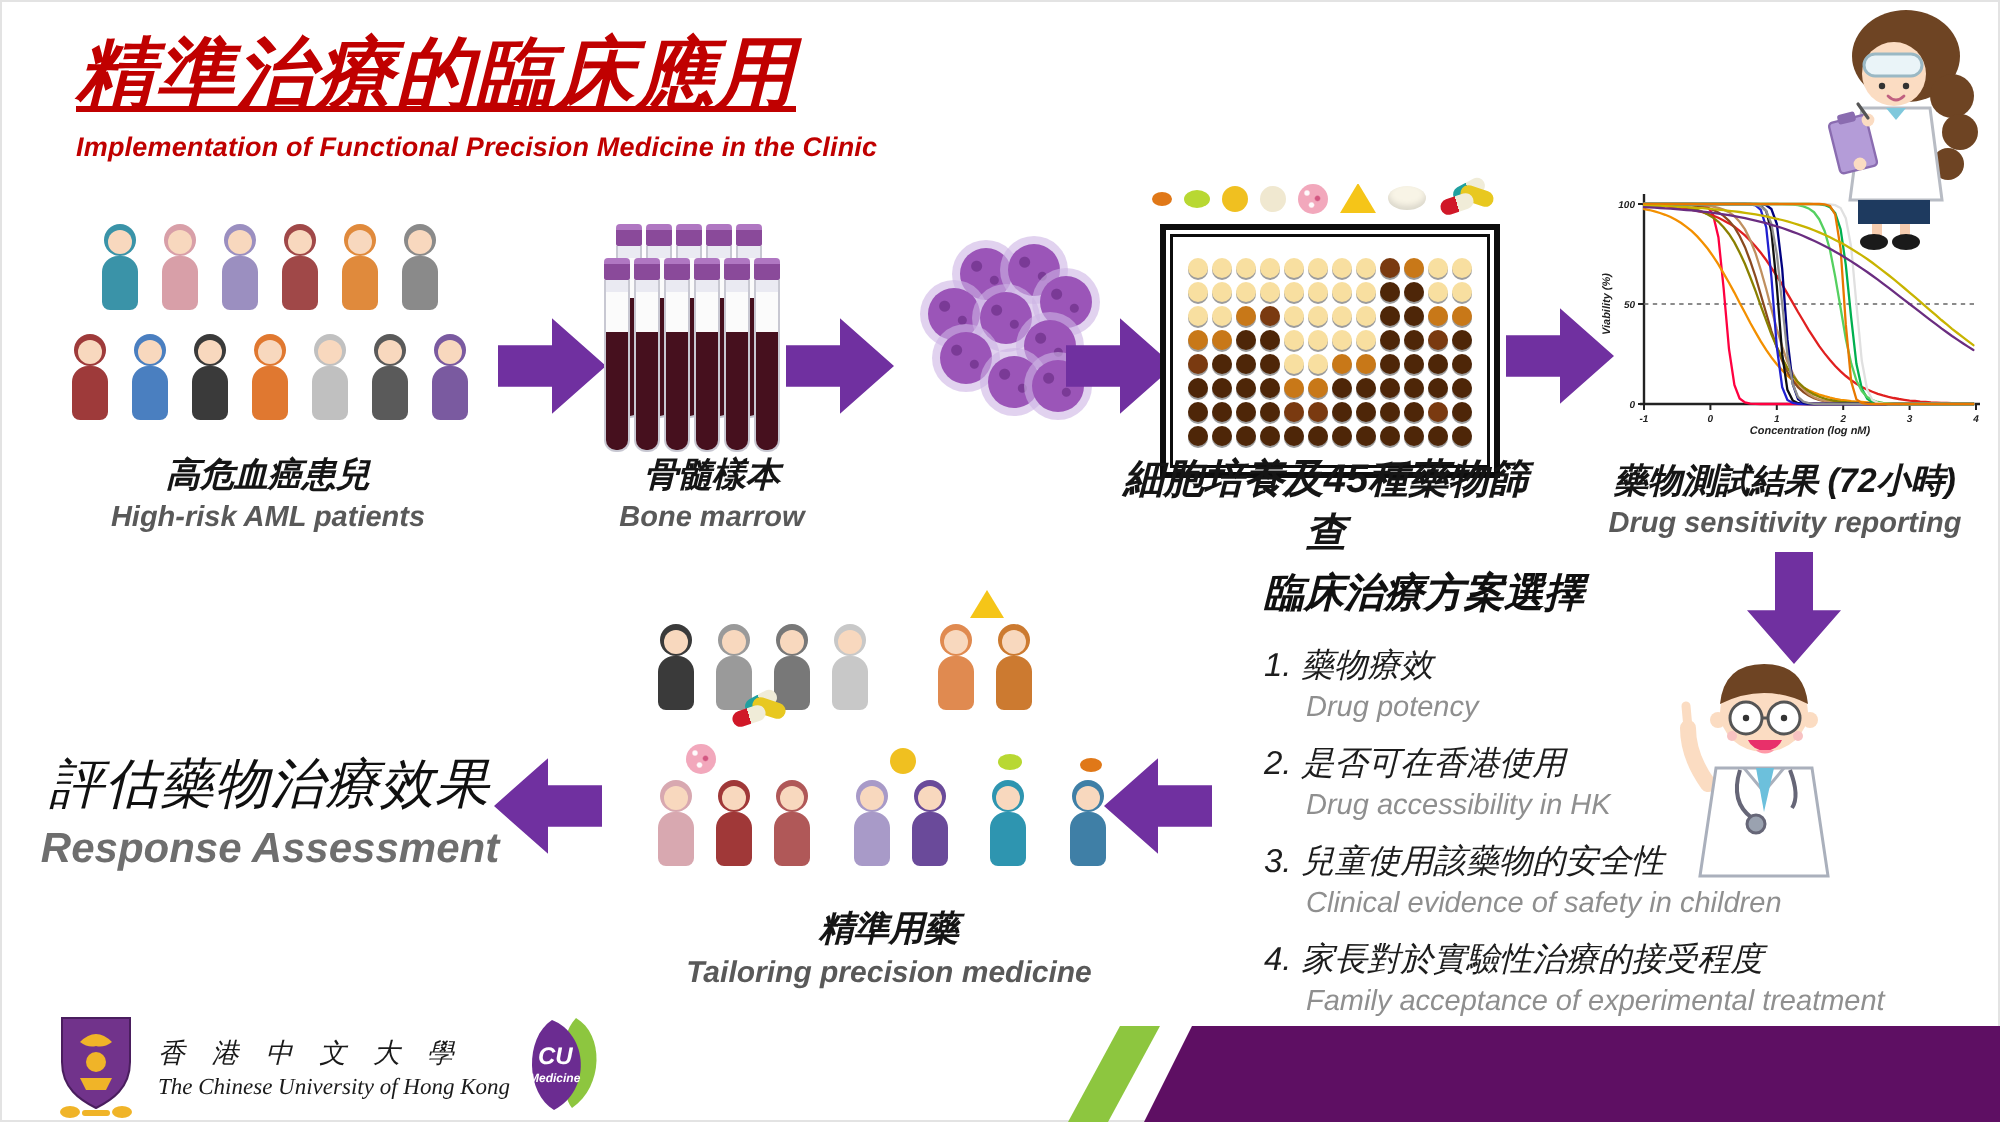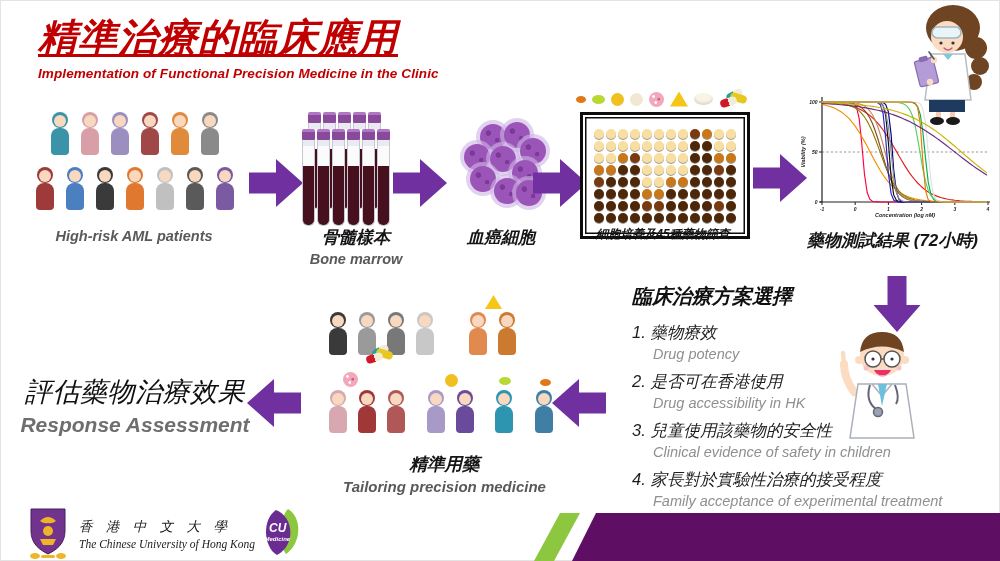--- a/index.html
+++ b/index.html
@@ -163,6 +163,7 @@
       </div>
     </div>
   <div class="step-label" style="left:20px;top:226px;width:228px;">
+    <div class="zh">高危血癌患兒</div>
     <div class="en">High-risk AML patients</div>
   </div>
   <div class="arrow-right" style="left:249px;top:157px;"></div>

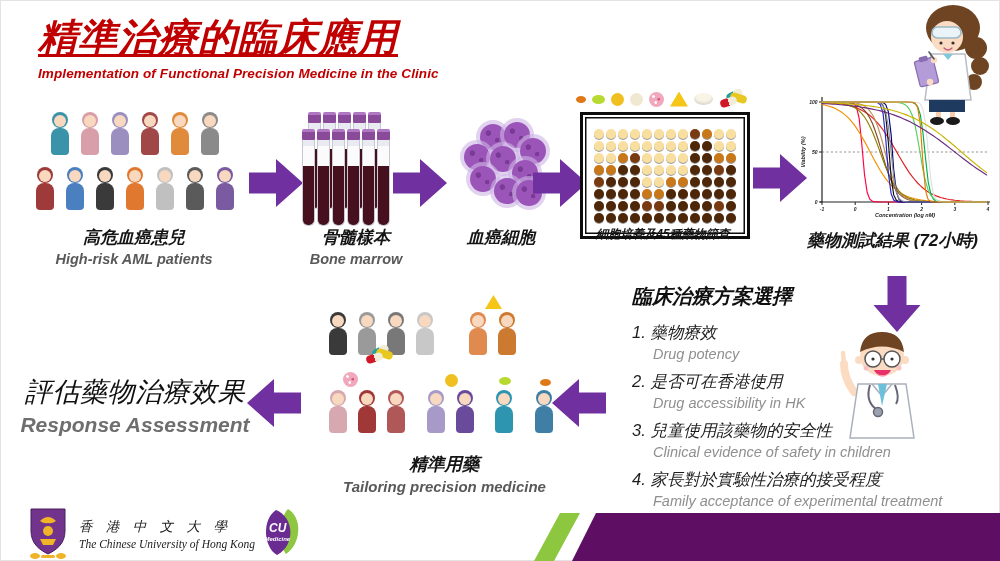--- a/index.html
+++ b/index.html
@@ -250,7 +250,6 @@
       </div>
     </div>
   <div class="step-label" style="left:426px;top:226px;width:150px;">
-    <div class="zh">血癌細胞</div>
   </div>
   <div class="arrow-right" style="left:533px;top:157px;"></div>
 

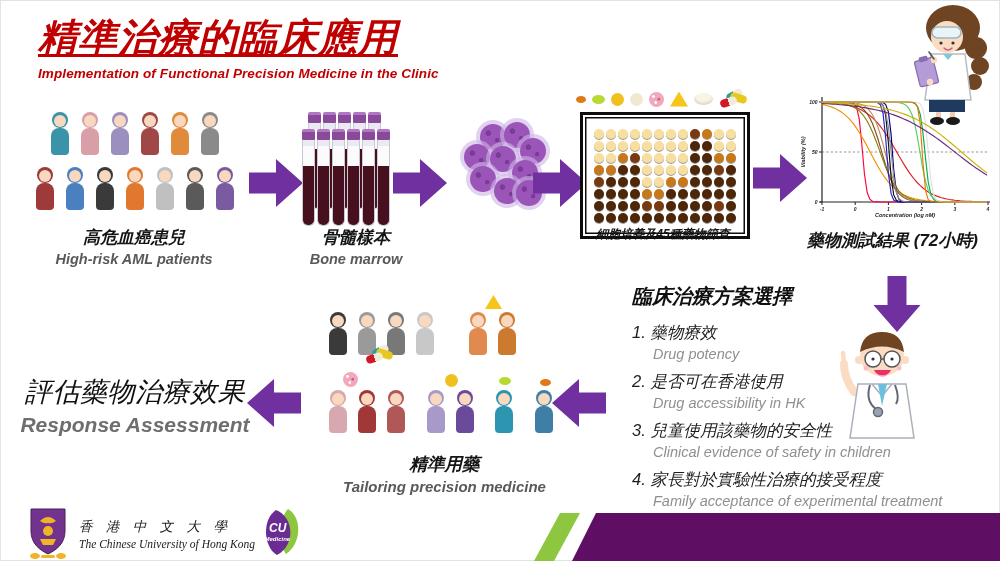--- a/index.html
+++ b/index.html
@@ -13,7 +13,7 @@
   
   .step-label{position:absolute;text-align:center;}
   .step-label .zh{font-size:17px;font-weight:bold;color:#151515;}
-  .step-label .zh.small{font-size:12px;}
+  .step-label .zh.small{font-size:20px;}
   .step-label .en{font-size:14.5px;font-weight:bold;color:#595959;margin-top:2px;}
   
   .arrow-right,.arrow-left{position:absolute;width:54px;height:52px;background:#7030A0;

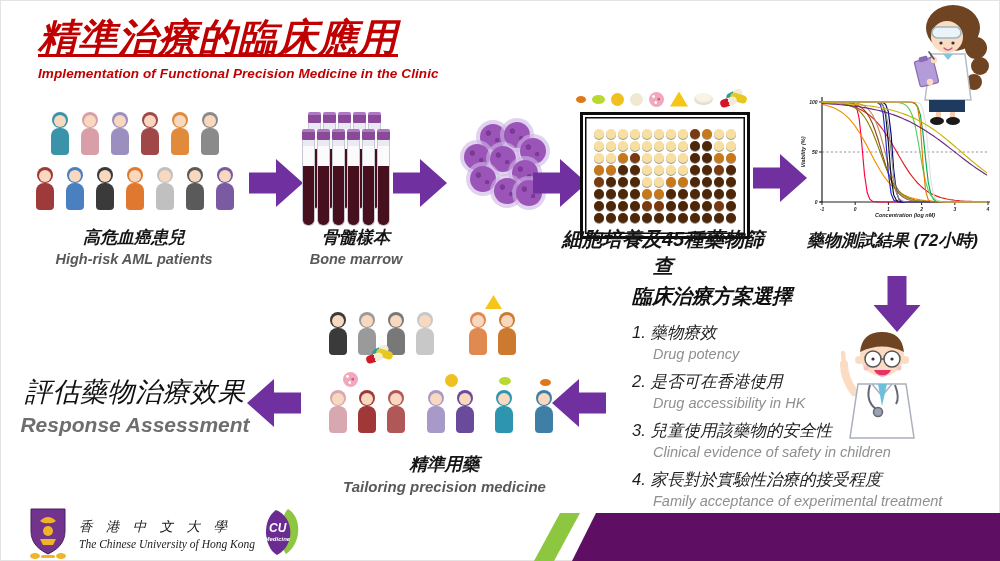--- a/index.html
+++ b/index.html
@@ -417,6 +417,7 @@
   </div>
   <div class="step-label" style="left:785px;top:229px;width:215px;">
     <div class="zh">藥物測試結果 (72小時)</div>
+    <div class="en">Drug sensitivity reporting</div>
   </div>
 
   <svg class="illus" style="left:903px;top:2px;" width="94" height="124" viewBox="0 0 94 124">

